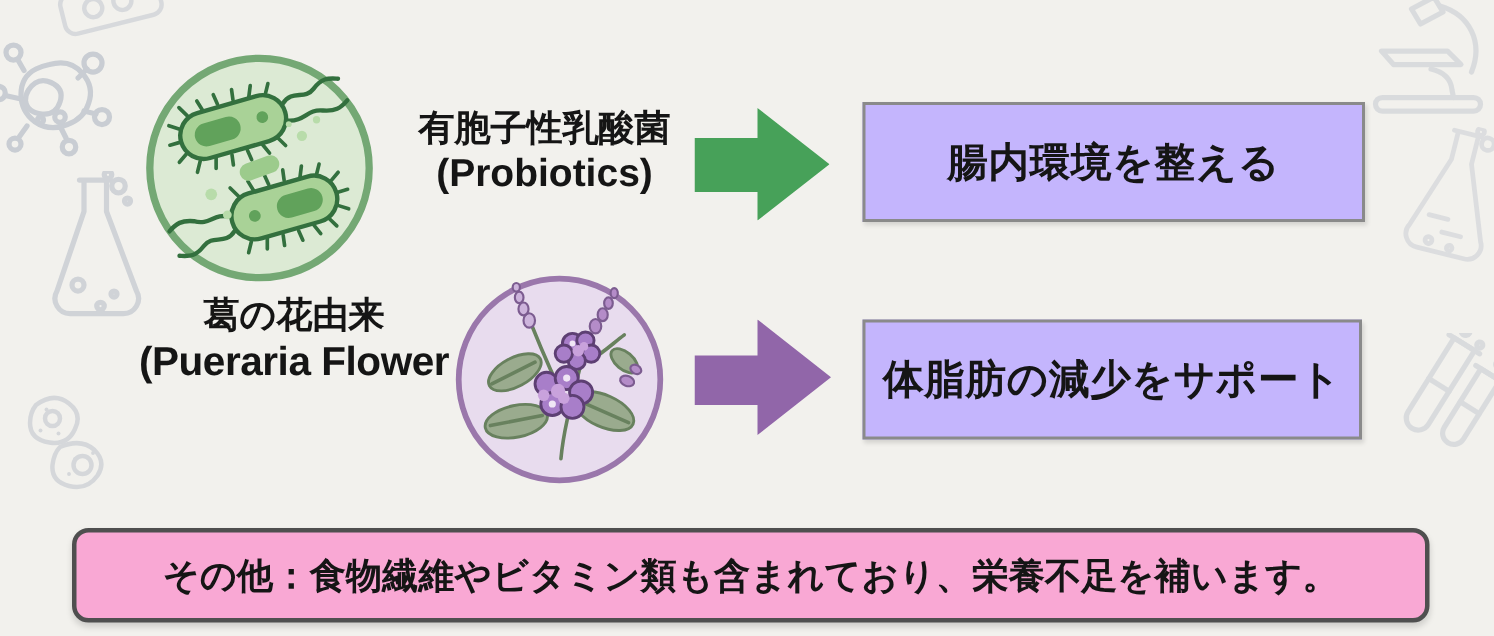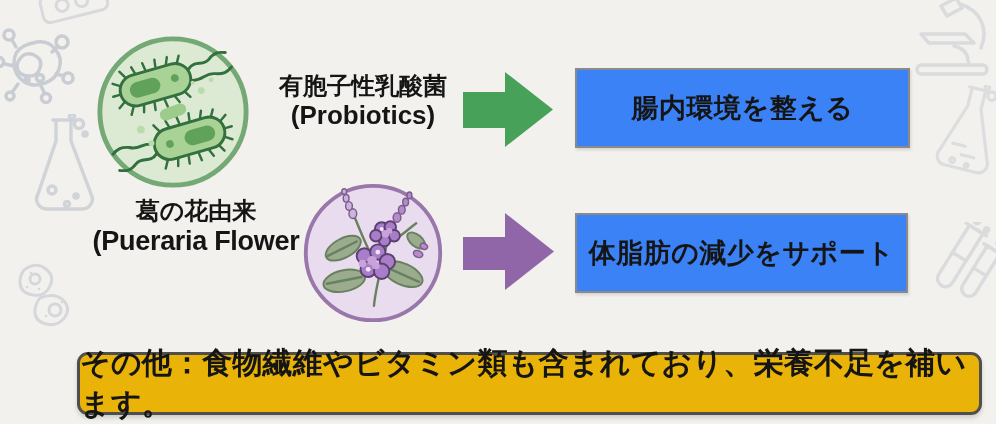--- a/index.html
+++ b/index.html
@@ -13,7 +13,7 @@
   .ing-label .jp2{font-size:26px;}
   .ing-label .en{font-size:27px;letter-spacing:-0.3px;}
   .arrow{position:absolute;}
-  .effect-box{position:absolute;background:#3b82f6;border:2px solid #8a8a8a;
+  .effect-box{position:absolute;background:#c4b5fd;border:2px solid #8a8a8a;
               box-shadow:1px 2px 3px rgba(0,0,0,.13);
               display:flex;align-items:center;justify-content:center;
               font-size:27px;letter-spacing:0.5px;text-align:right;}

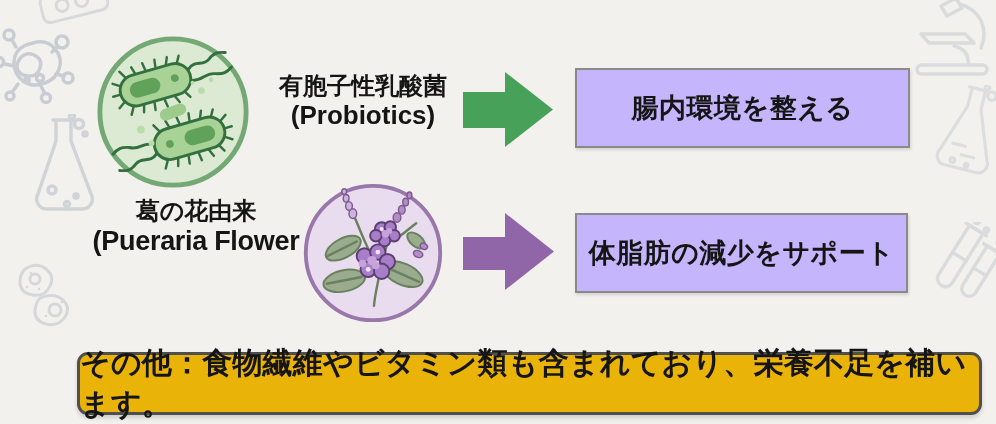--- a/index.html
+++ b/index.html
@@ -18,10 +18,10 @@
               display:flex;align-items:center;justify-content:center;
               font-size:27px;letter-spacing:0.5px;text-align:right;}
   .footer-box{position:absolute;left:48px;top:352px;width:899px;height:57px;
-              background:#eab308;border:3px solid #4f4f4f;border-radius:11px;
+              background:#f9a8d4;border:3px solid #4f4f4f;border-radius:11px;
               box-shadow:0 3px 4px rgba(0,0,0,.15);
               display:flex;align-items:center;justify-content:center;
-              font-size:30px;letter-spacing:0.2px;margin-left:29px;}
+              font-size:24px;letter-spacing:0.2px;}
 </style>
 </head>
 <body>

